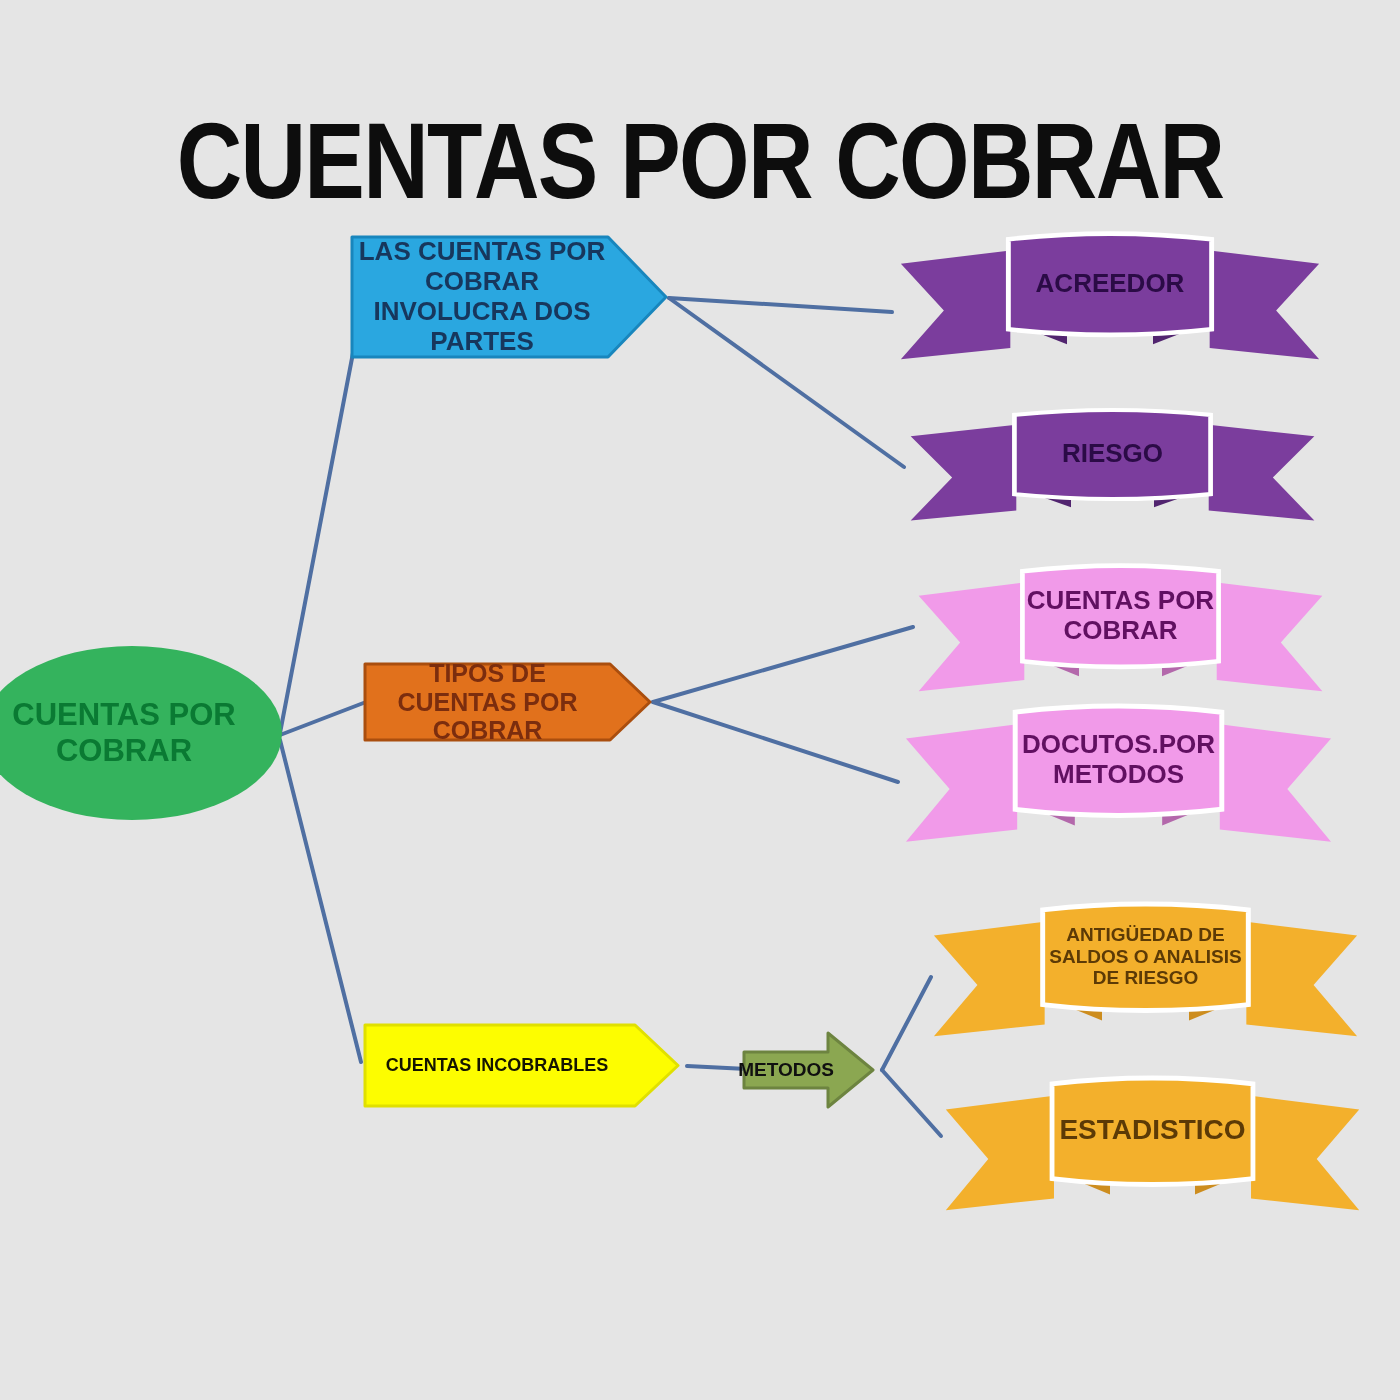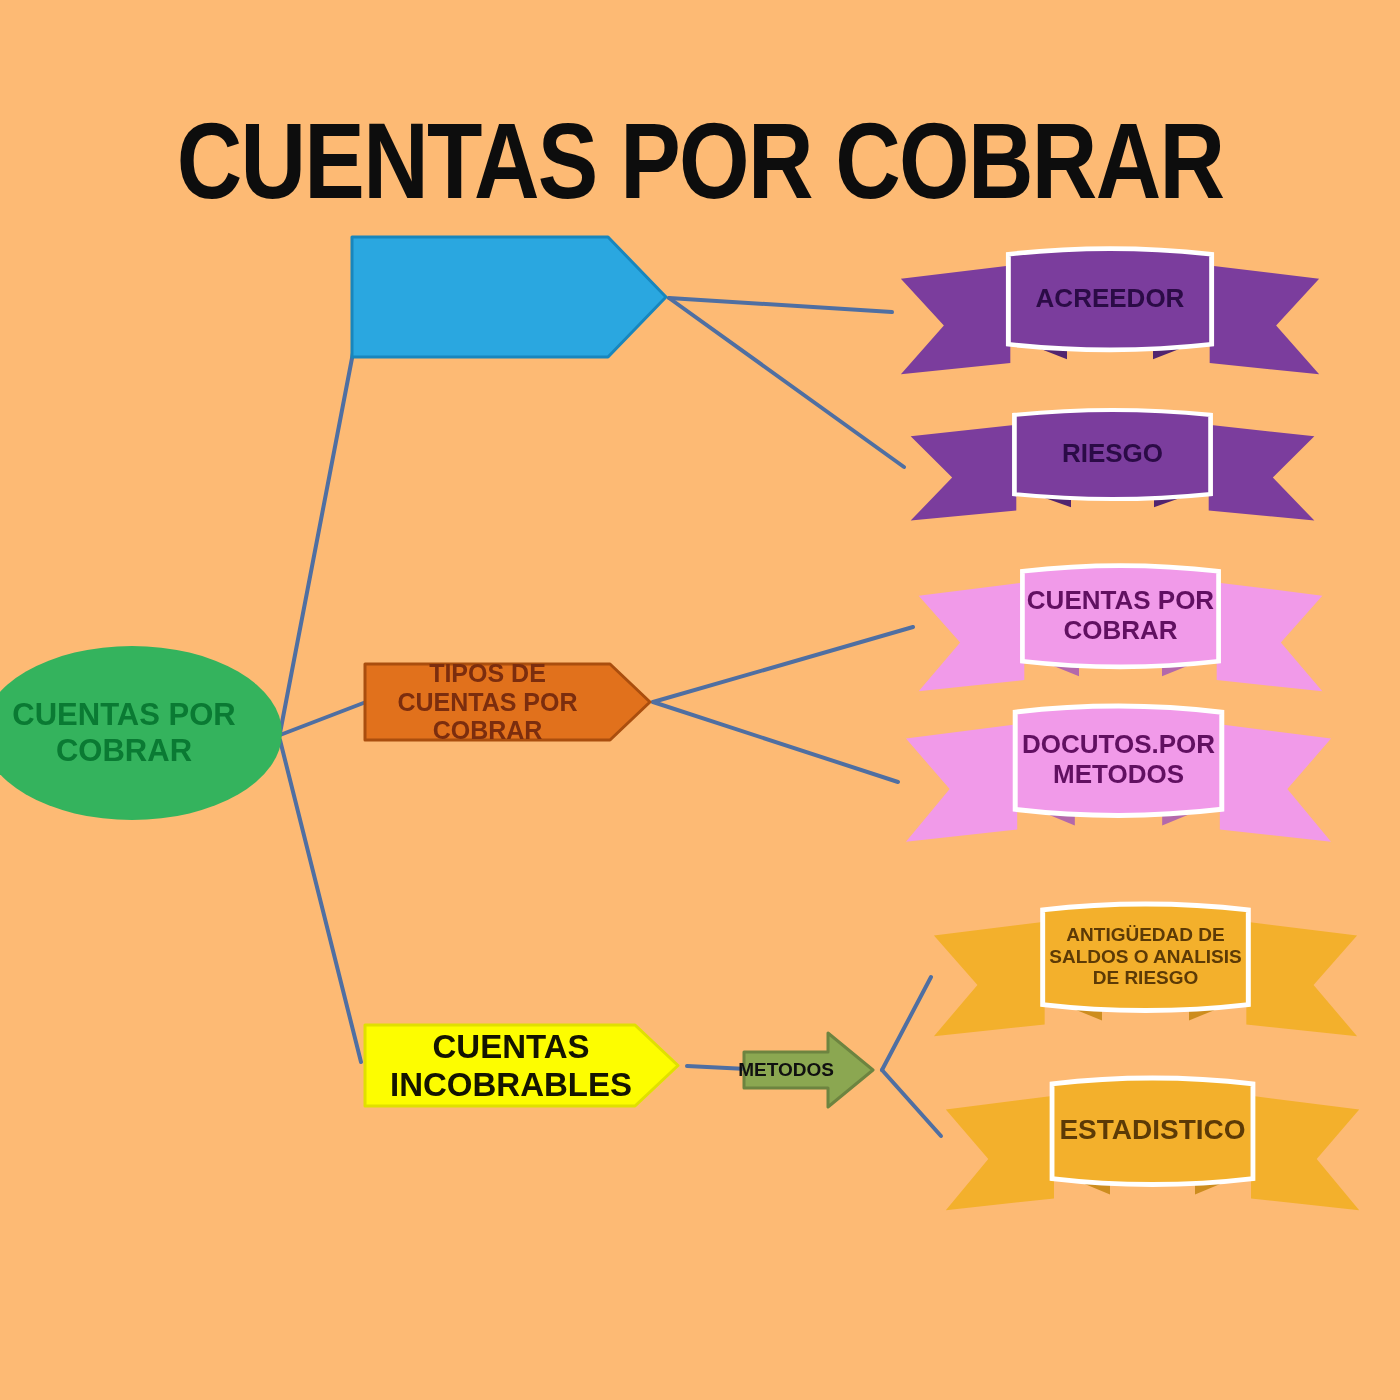--- a/index.html
+++ b/index.html
@@ -5,7 +5,7 @@
   html,body{margin:0;padding:0;background:#fff;}
   #canvas{
     position:relative;width:1400px;height:1400px;overflow:hidden;
-    background:#fdba74;font-family:"Liberation Sans", sans-serif;
+    background:#e5e5e5;font-family:"Liberation Sans", sans-serif;
   }
   #title{
     position:absolute;top:98px;left:0;width:100%;text-align:center;

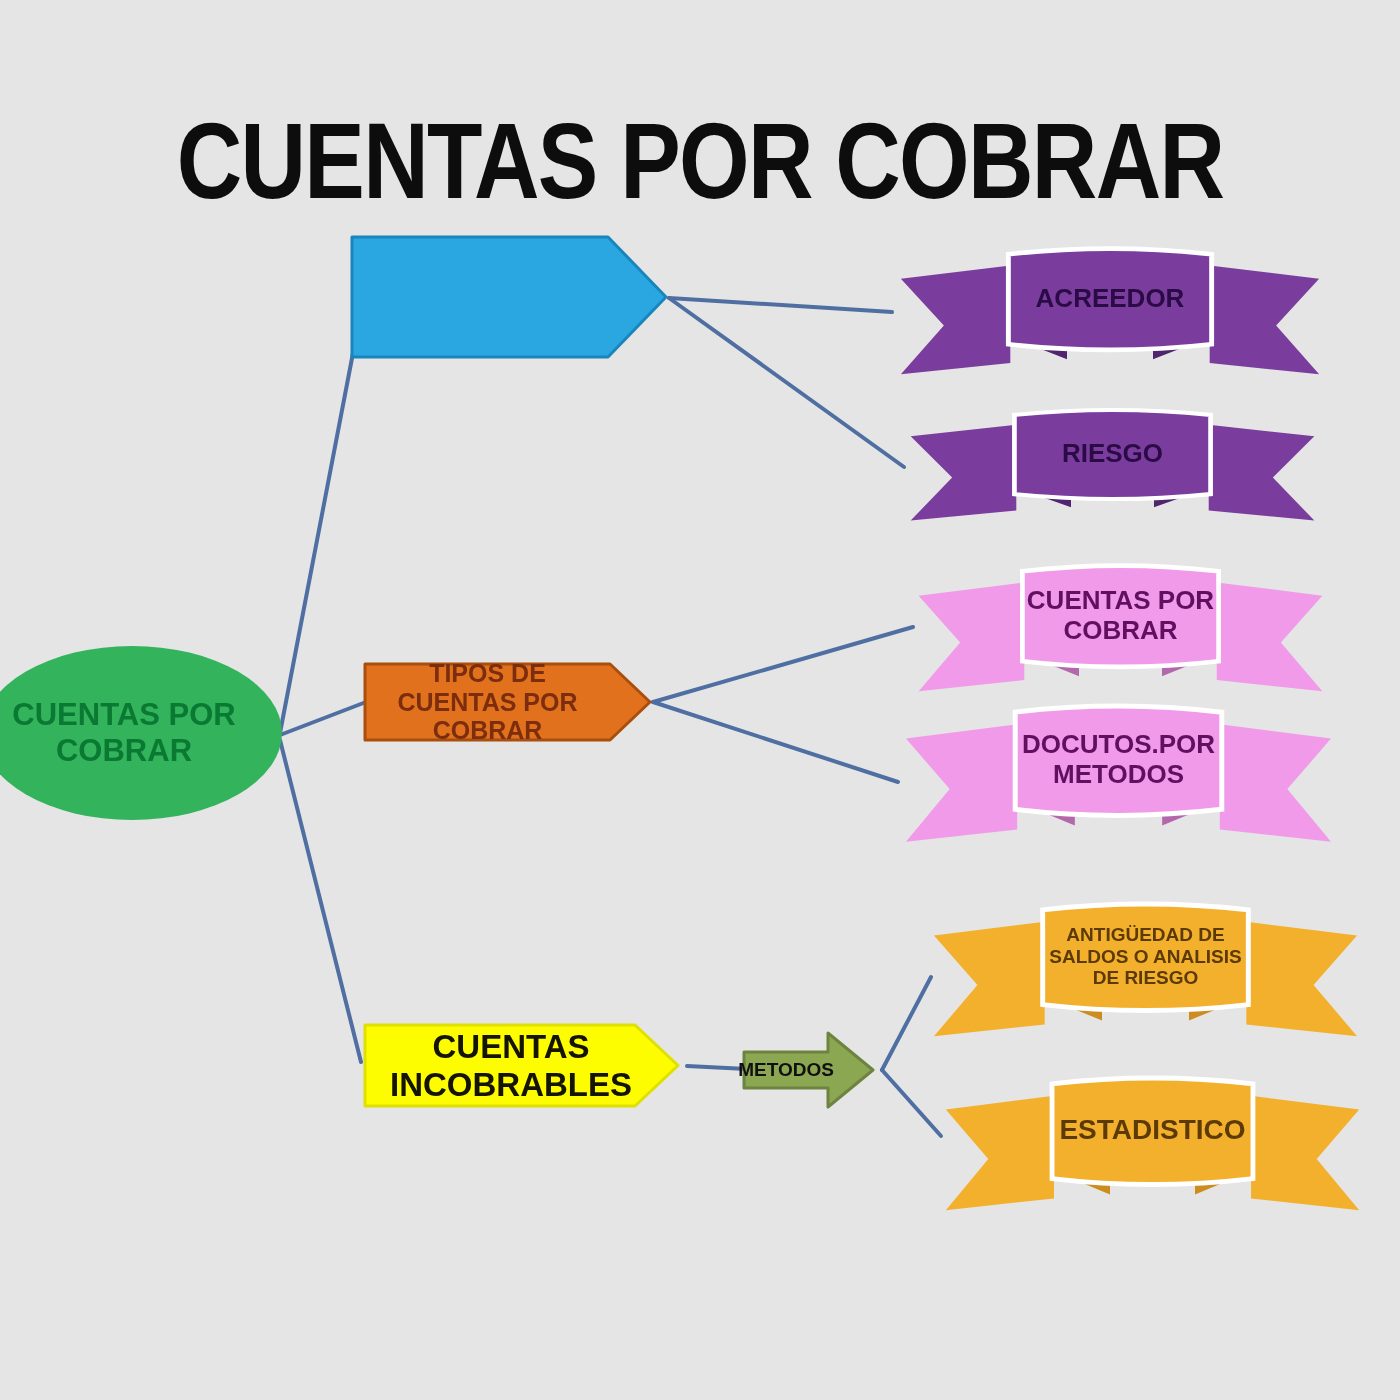--- a/index.html
+++ b/index.html
@@ -53,6 +53,7 @@
     <svg class="shape-svg" viewBox="0 0 318 124">
         <polygon points="2,2 258,2 316,62 258,122 2,122" fill="#2aa7e0" stroke="#1886bd" stroke-width="3" stroke-linejoin="round"></polygon>
       </svg>
+    <div class="label" style="left: 6px; width: 252px; font-size: 26px; color: rgb(23, 55, 93);">LAS CUENTAS POR COBRAR INVOLUCRA DOS PARTES</div>
   </div>
 
   <div class="node" style="left:895px;top:243px;width:430px;height:150px">

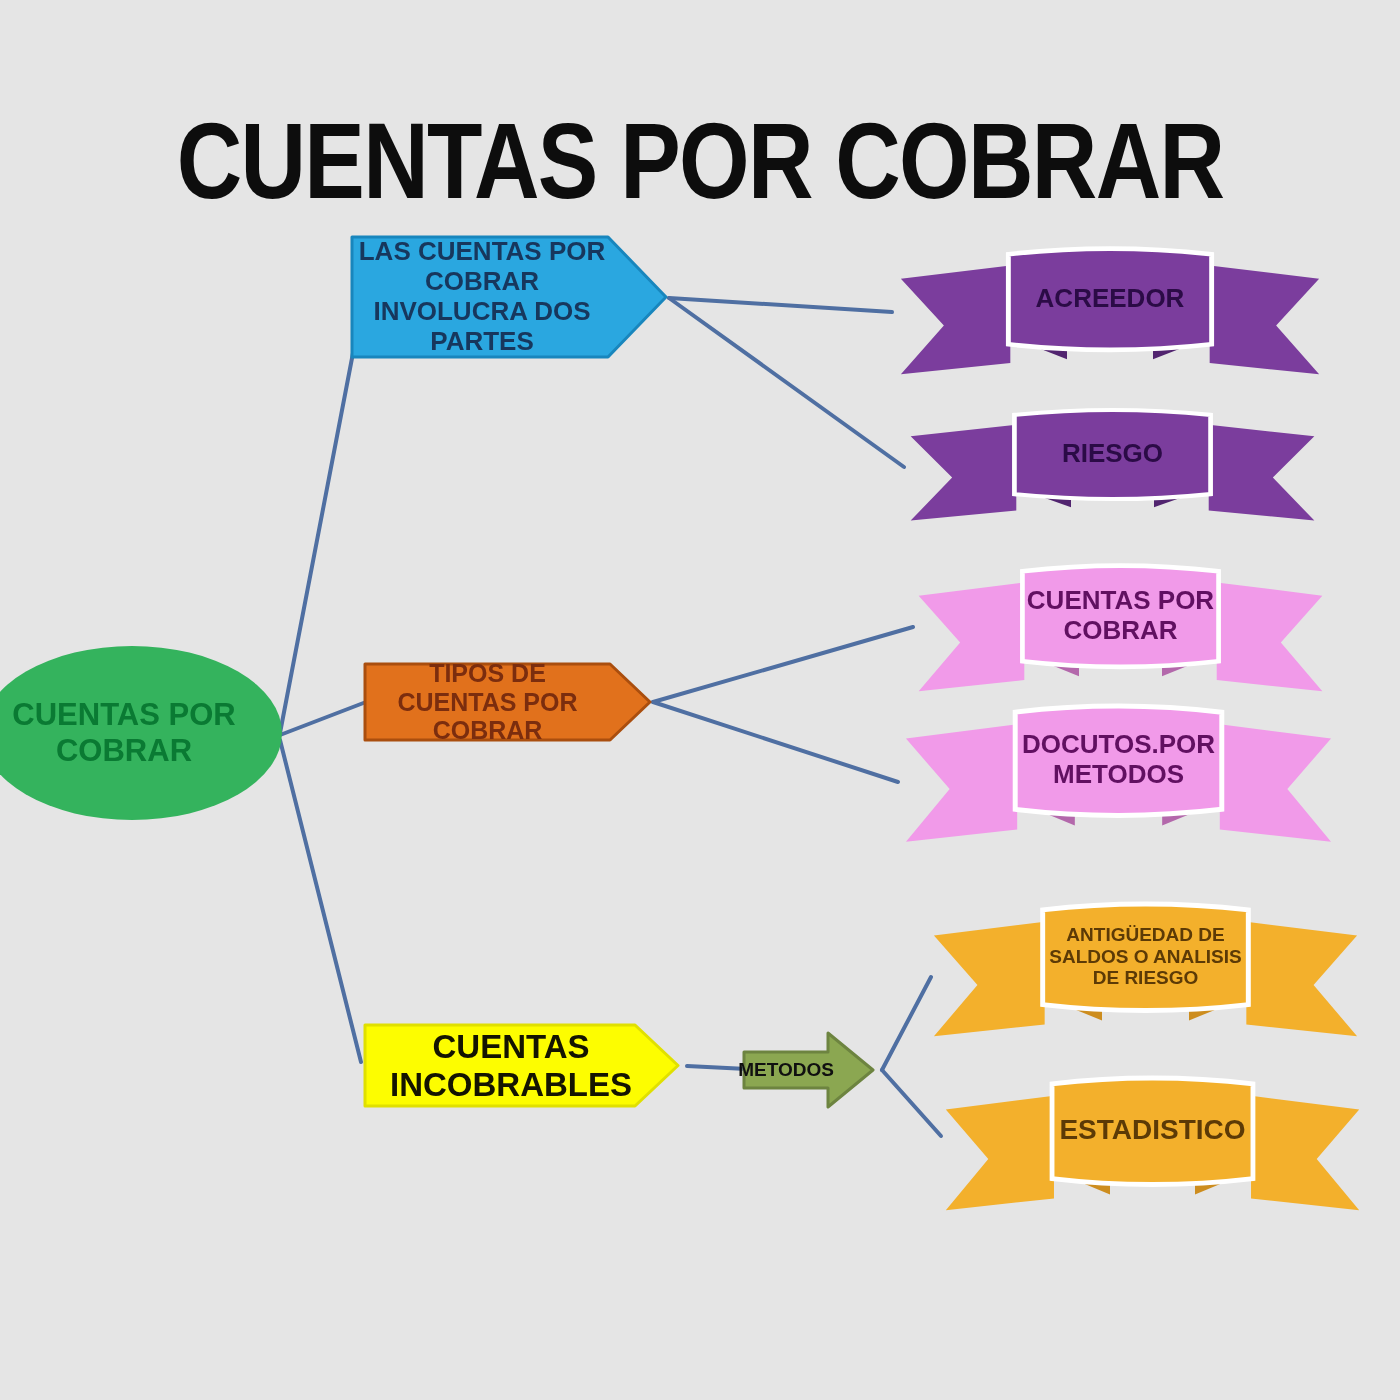--- a/index.html
+++ b/index.html
@@ -56,7 +56,7 @@
     <div class="label" style="left: 6px; width: 252px; font-size: 26px; color: rgb(23, 55, 93);">LAS CUENTAS POR COBRAR INVOLUCRA DOS PARTES</div>
   </div>
 
-  <div class="node" style="left:895px;top:243px;width:430px;height:150px">
+  <div class="node" style="left:895px;top:228px;width:430px;height:150px">
     <svg class="shape-svg" viewBox="0 0 440 160" preserveAspectRatio="none">
         <path d="M118,24 L6,38 L50,88 L6,140 L118,128 Z" fill="#7b3d9d"></path>
         <path d="M322,24 L434,38 L390,88 L434,140 L322,128 Z" fill="#7b3d9d"></path>

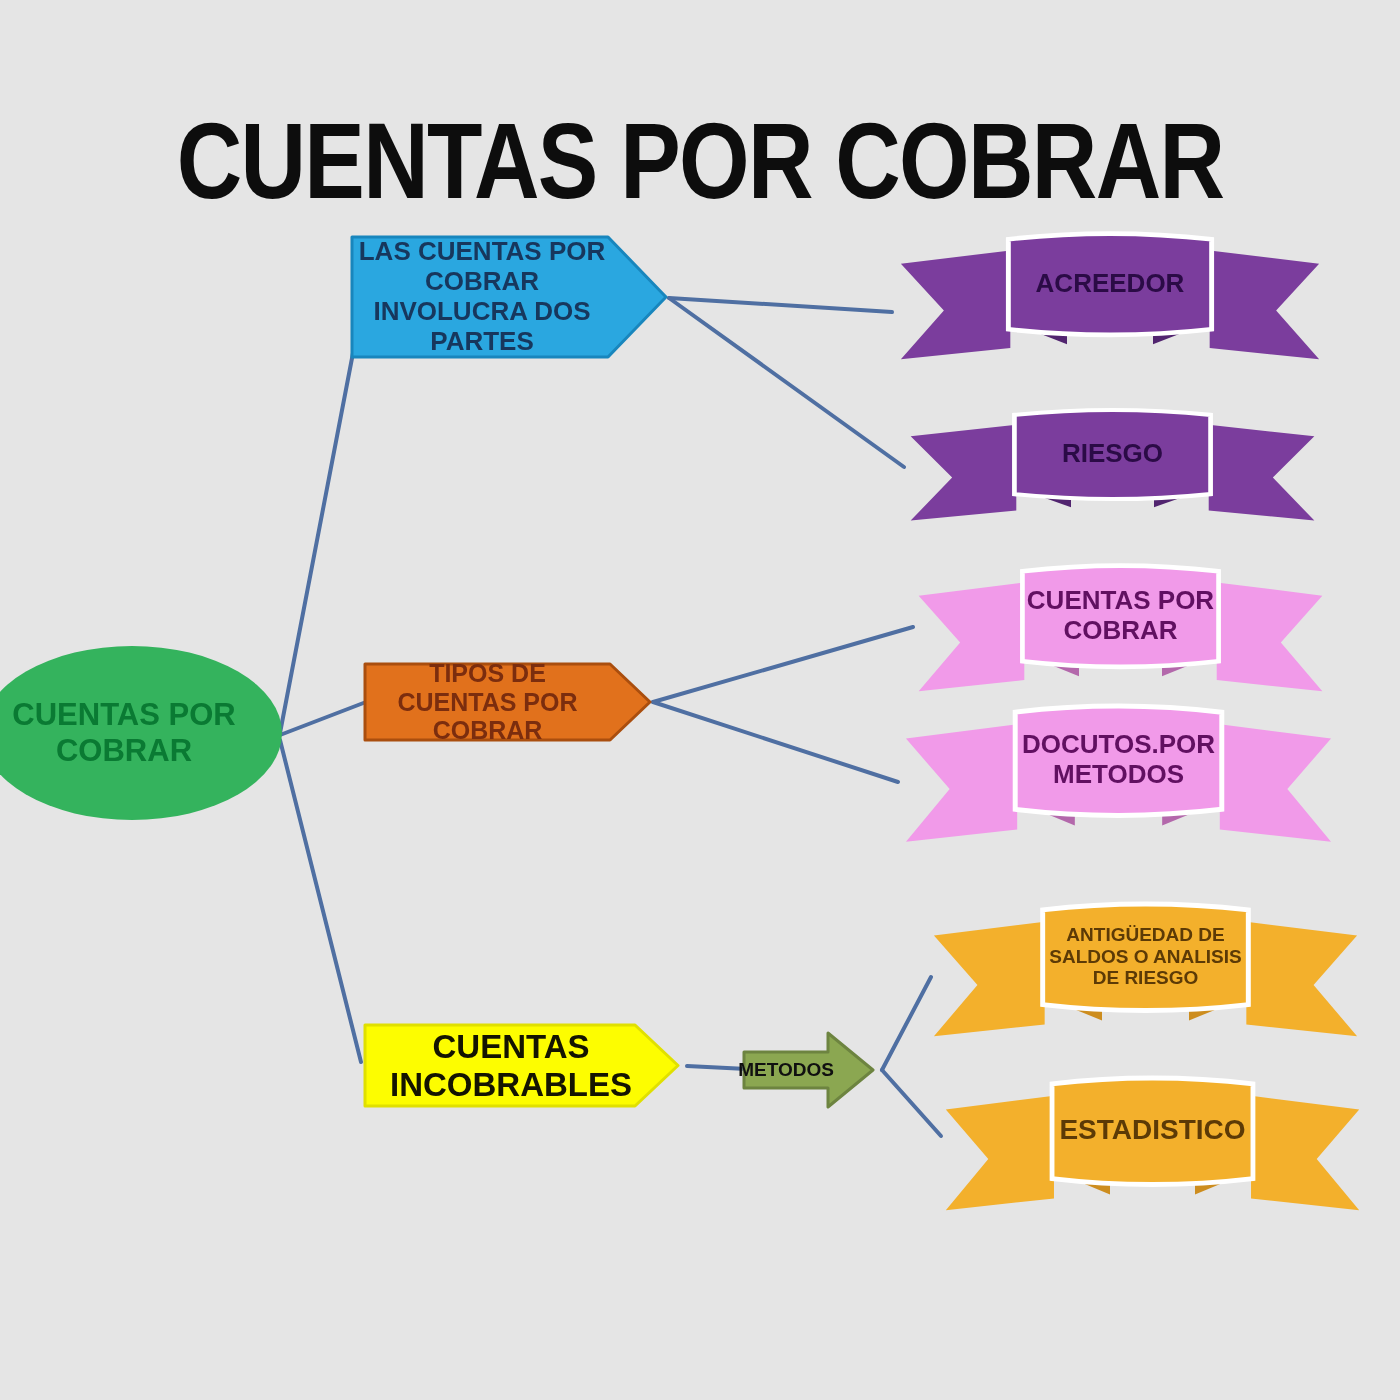--- a/index.html
+++ b/index.html
@@ -111,7 +111,7 @@
     <svg class="shape-svg" viewBox="0 0 317 85">
         <polygon points="2,2 272,2 315,42.5 272,83 2,83" fill="#fdfd00" stroke="#e0e000" stroke-width="3" stroke-linejoin="round"></polygon>
       </svg>
-    <div class="label" style="left: 20px; width: 256px; font-size: 33px; color: rgb(20, 20, 0);">CUENTAS INCOBRABLES</div>
+    <div class="label" style="left: 6px; width: 256px; font-size: 18px; color: rgb(20, 20, 0);">CUENTAS INCOBRABLES</div>
   </div>
 
   <div class="node" style="left:742px;top:1028px;width:134px;height:84px">

